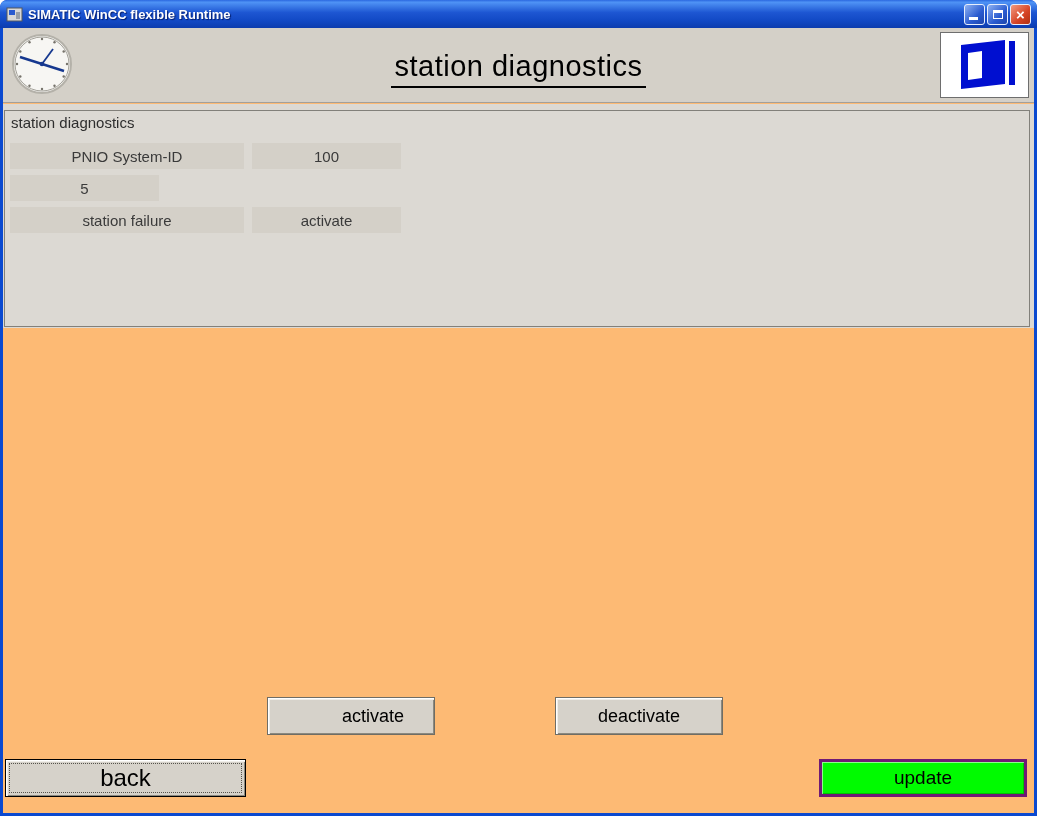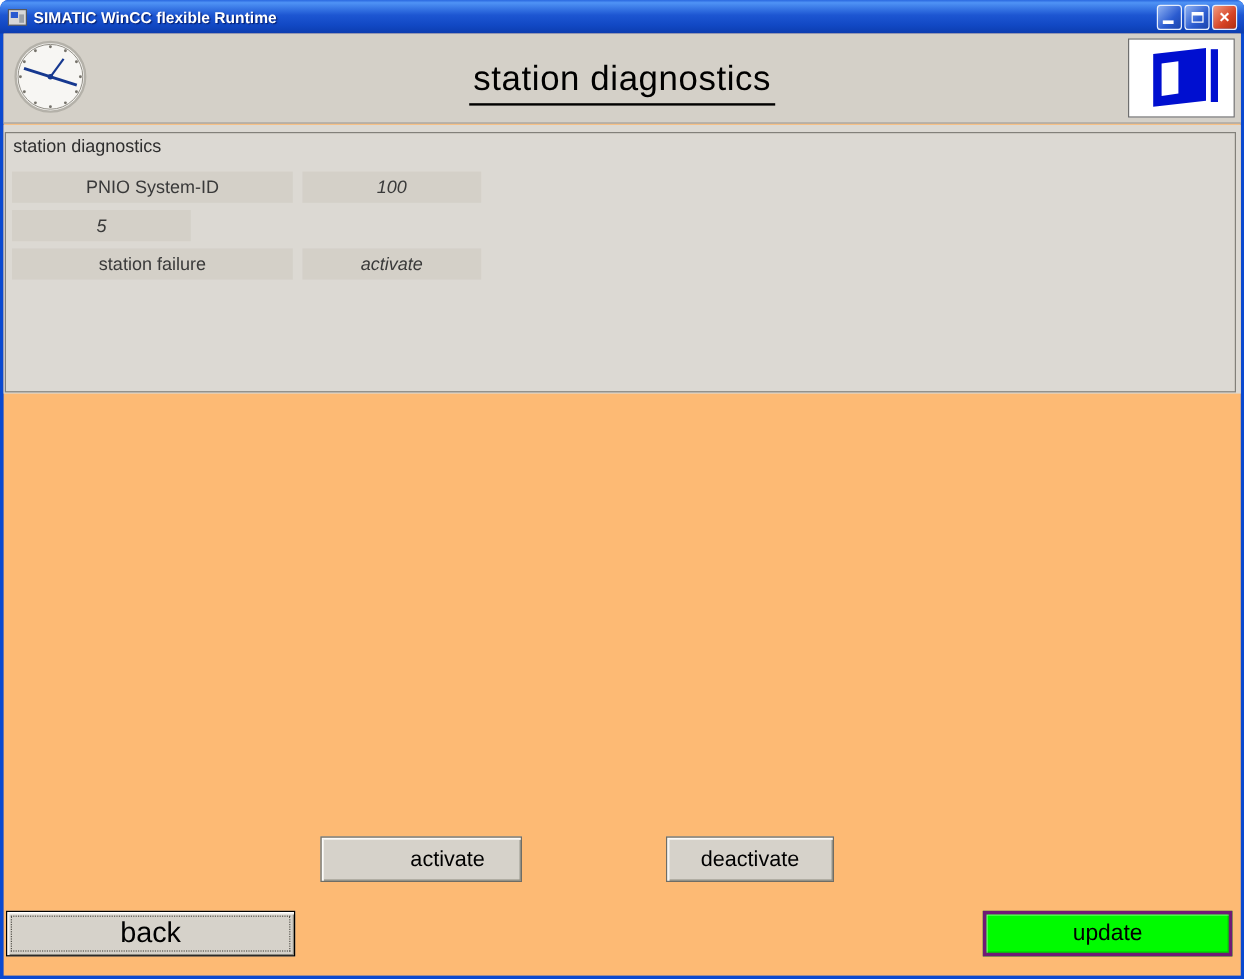--- a/index.html
+++ b/index.html
@@ -72,7 +72,7 @@
     font-size:15px; color:#3a3a3a;
   }
   .cell.label { width:234px; margin-right:8px;text-align:right; }
-  .cell.value { width:149px;font-style:italic; }
+  .cell.value { width:149px; }
 
   
   .push {

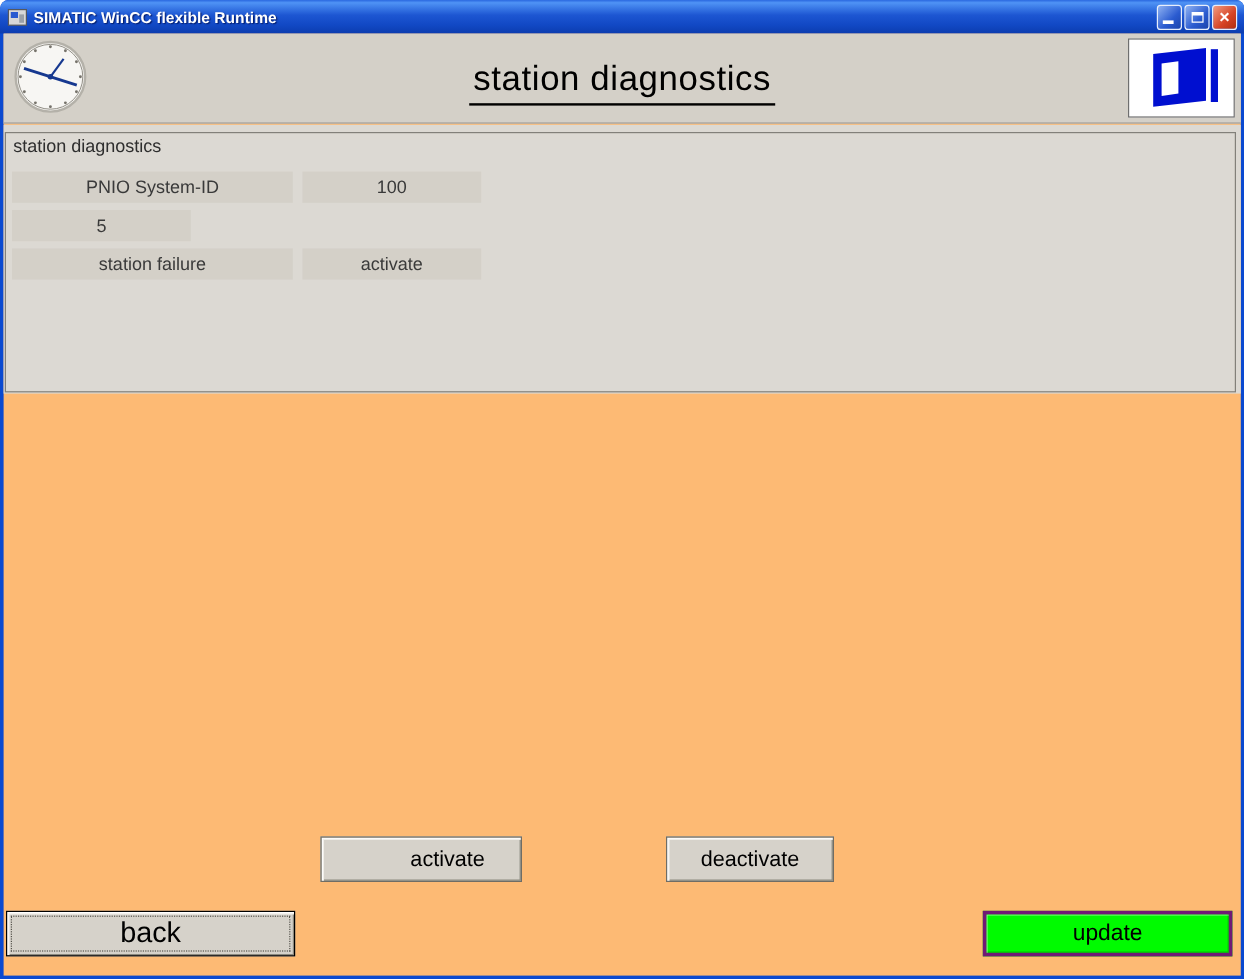--- a/index.html
+++ b/index.html
@@ -82,7 +82,7 @@
     display:flex; align-items:center; justify-content:center; cursor:default;
   }
   .btn-activate   { left:264px; top:669px; width:168px; height:38px;padding-left:44px; }
-  .btn-deactivate { left:552px; top:669px; width:140px; height:38px;text-align:center; }
+  .btn-deactivate { left:552px; top:669px; width:168px; height:38px;text-align:center; }
   .btn-back {
     left:2px; top:731px; width:241px; height:38px; font-size:24px;
     border:1px solid #000;

